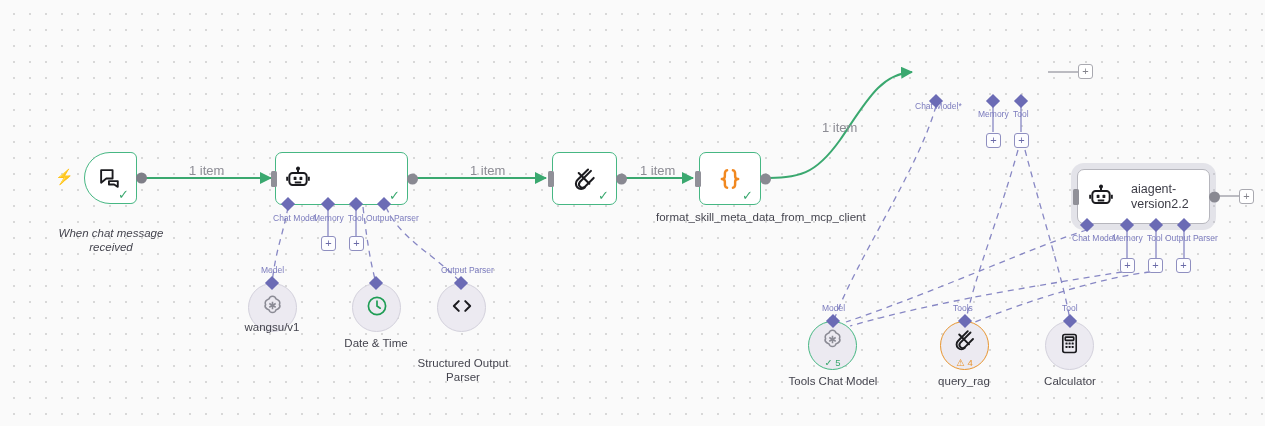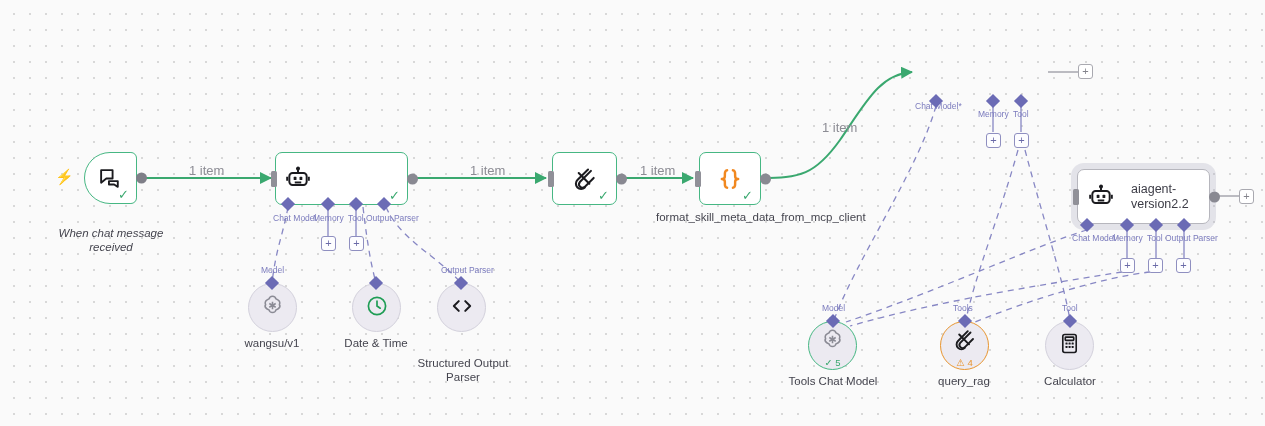--- a/index.html
+++ b/index.html
@@ -279,7 +279,7 @@
       </svg>
     </span>
   </div>
-  <div class="caption" style="left:212px; top:336px; width:120px;">wangsu/v1</div>
+  <div class="caption" style="left:212px; top:320px; width:120px;">wangsu/v1</div>
 
   <div class="dia" style="left:371px; top:278px;"></div>
   <div class="subnode" style="left:352px; top:283px;">

